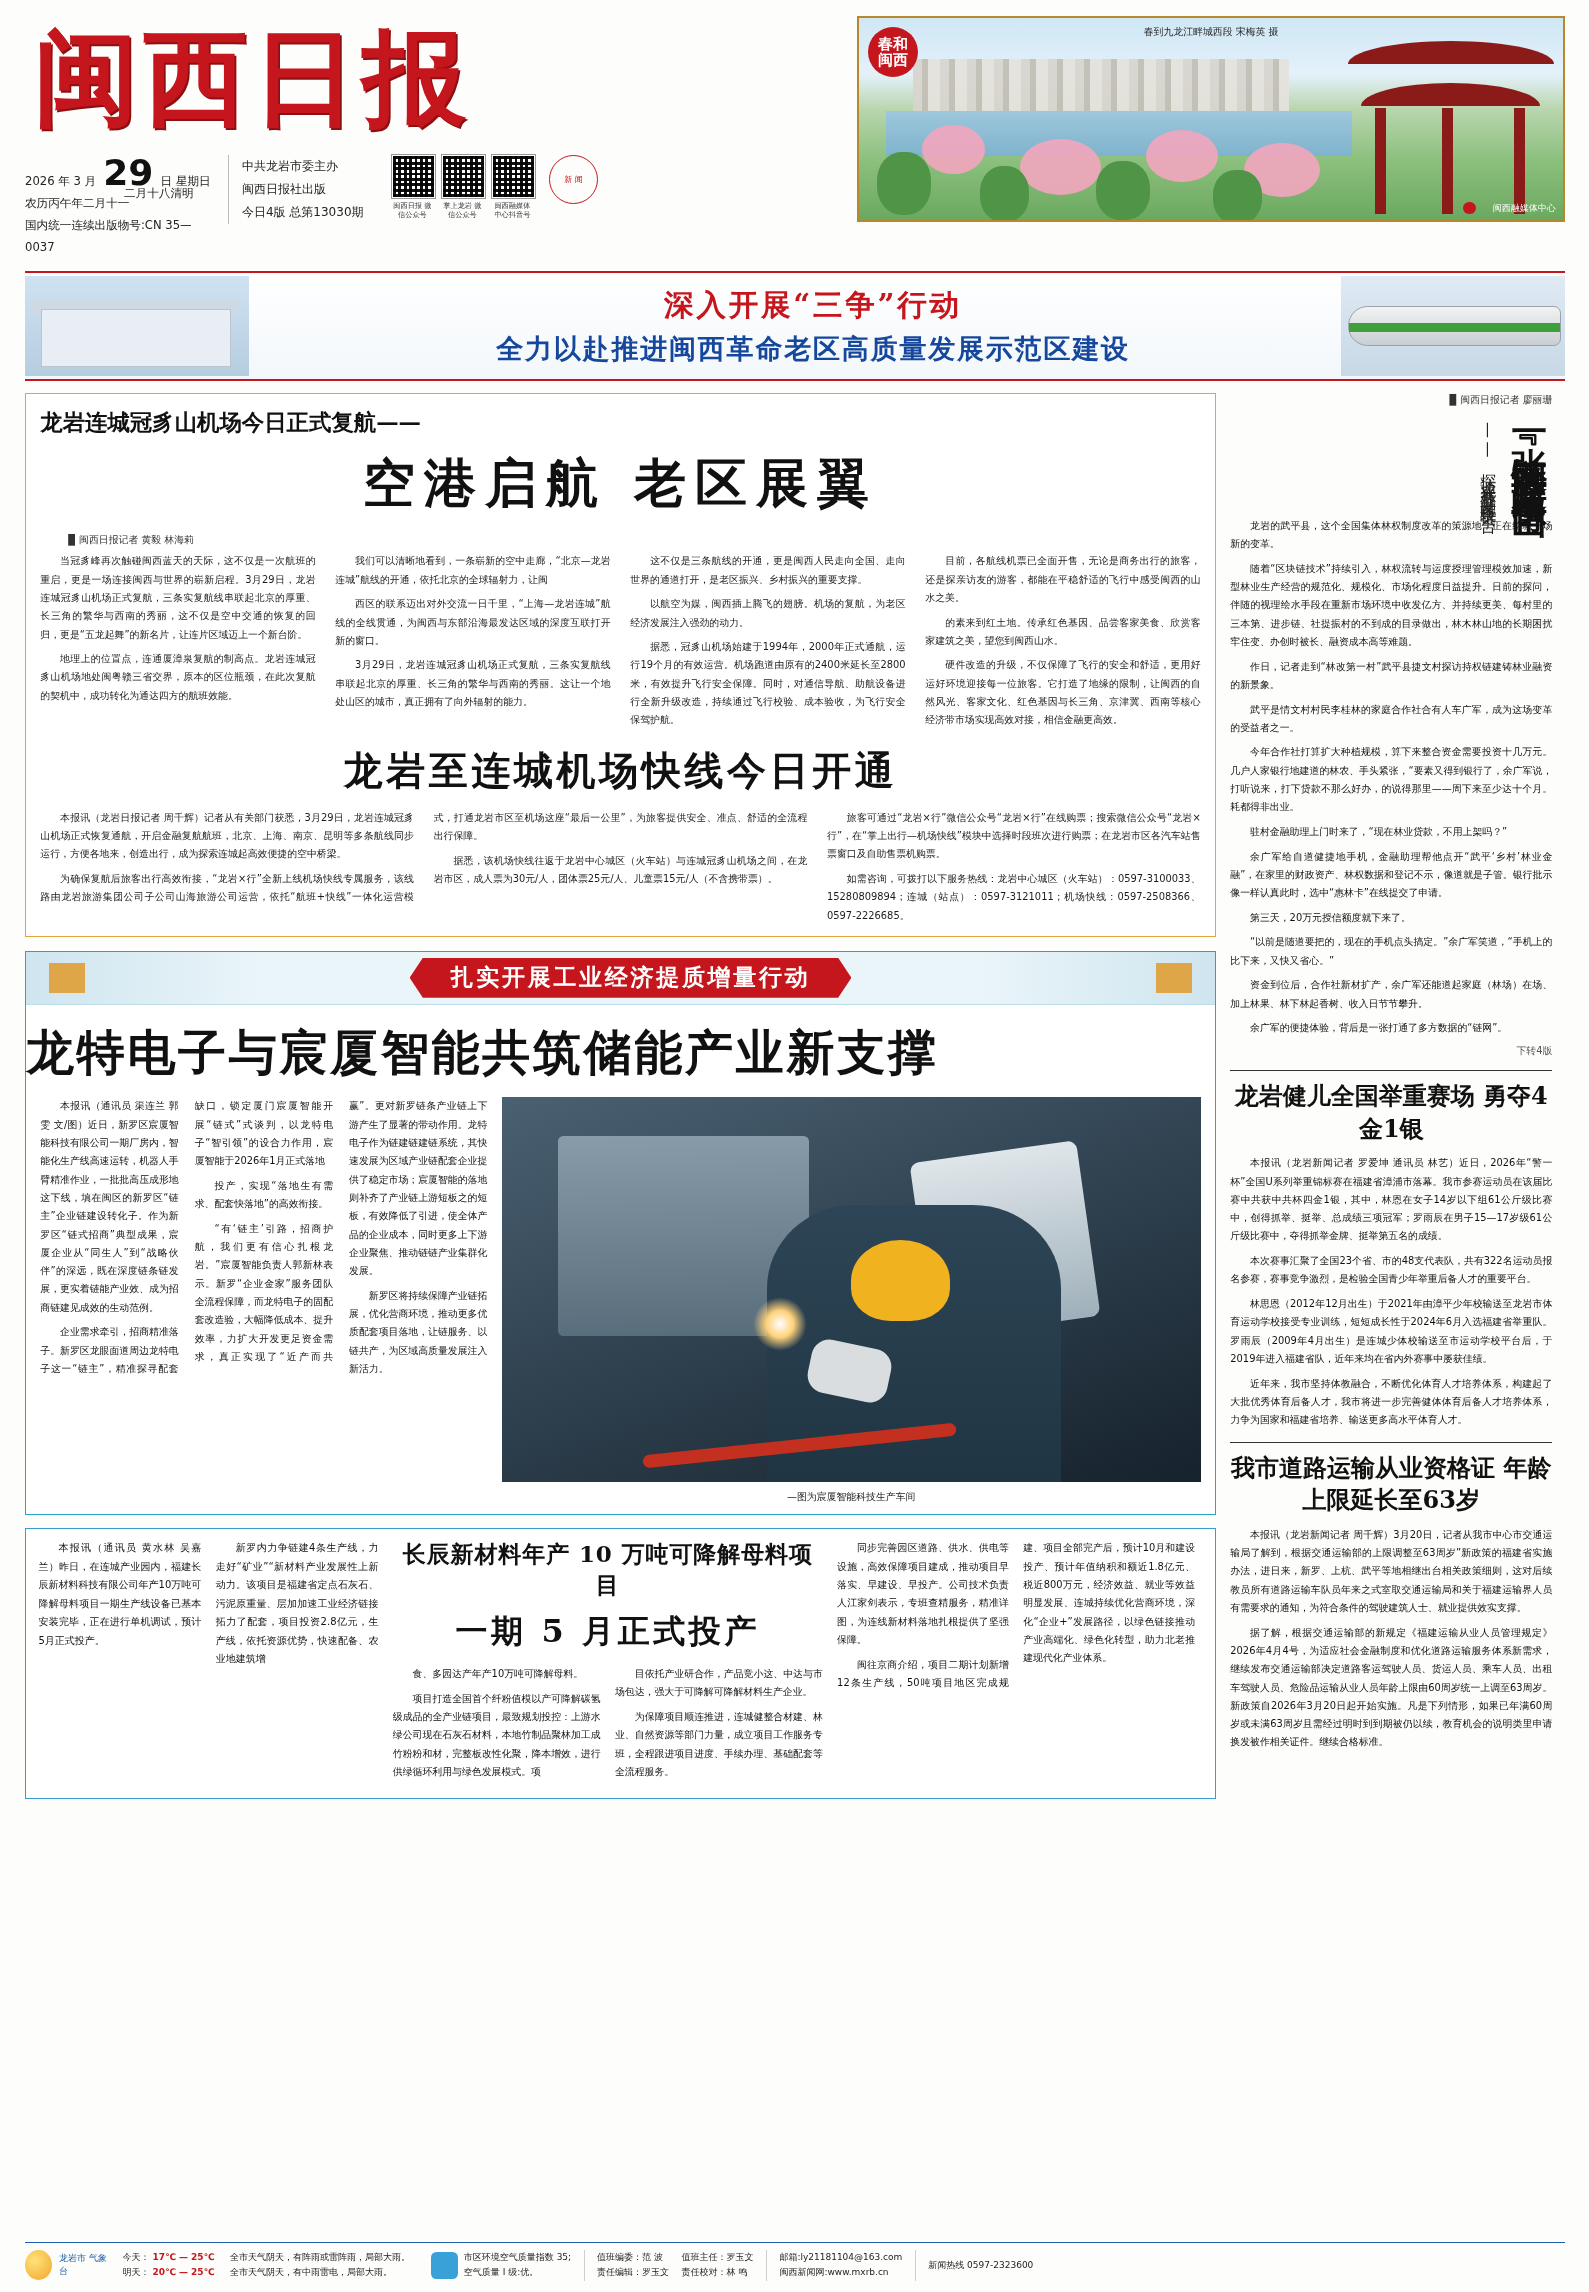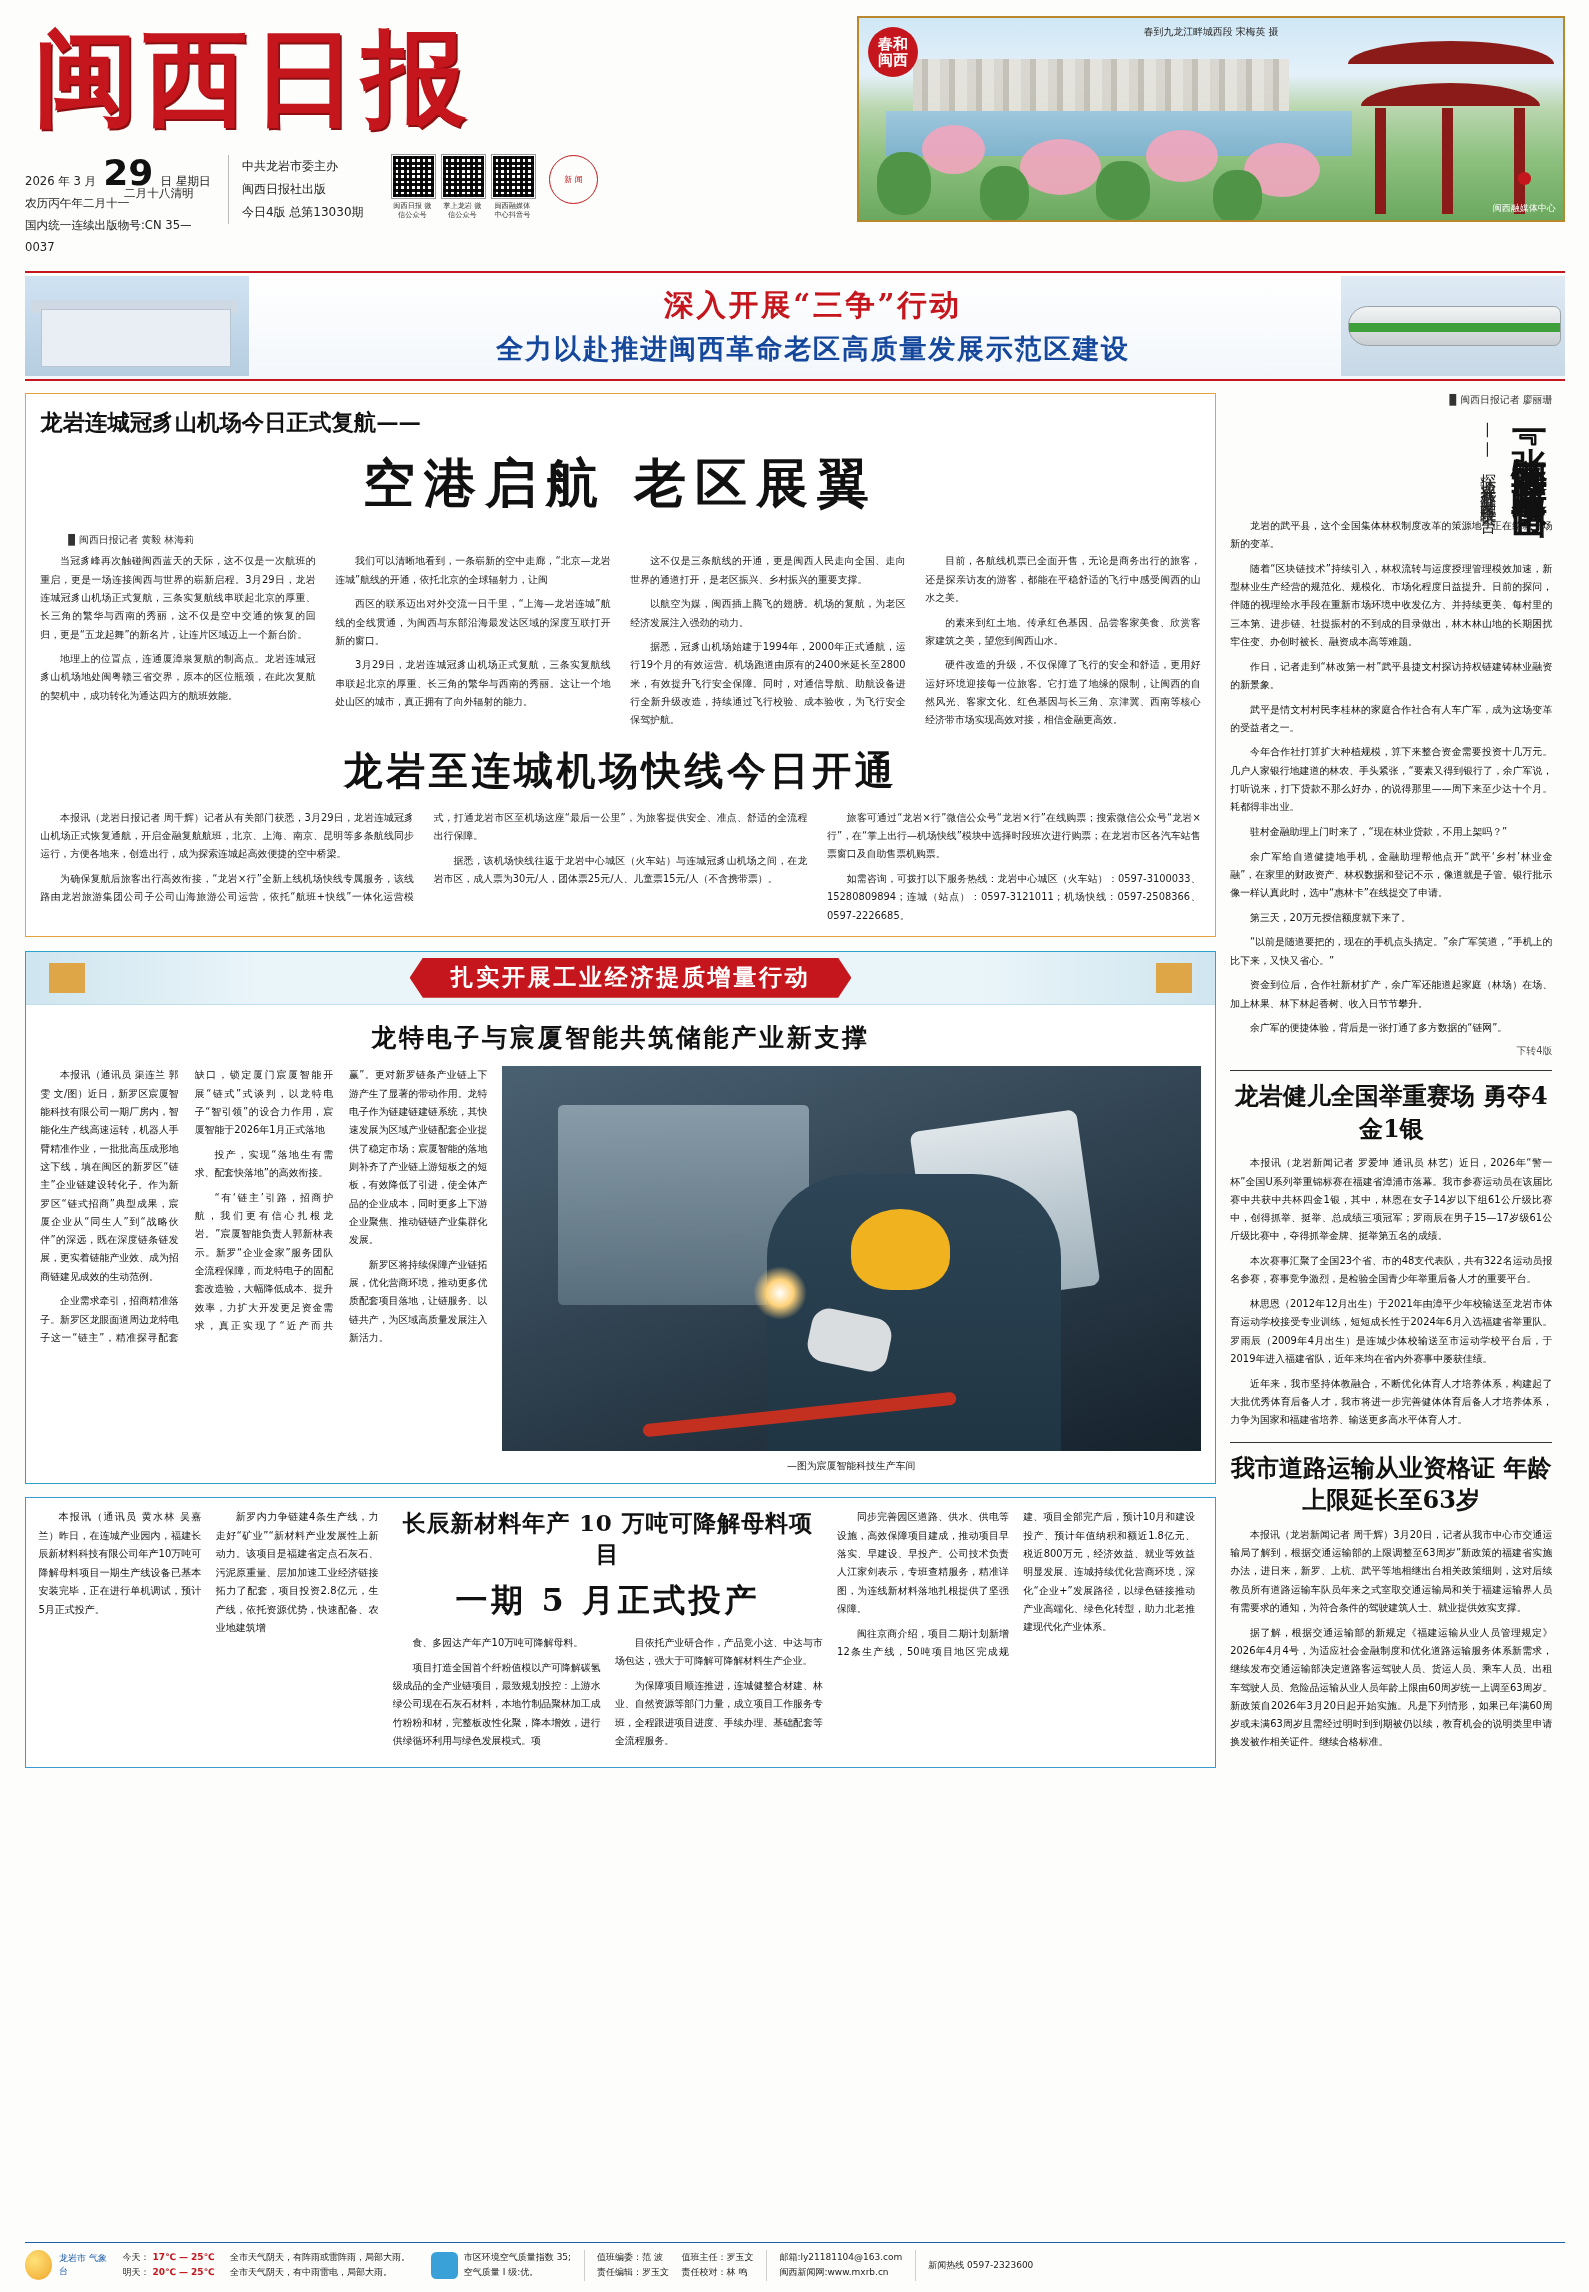--- a/index.html
+++ b/index.html
@@ -55,7 +55,7 @@
       background:#c4161c;color:#fff;font-size:15px;font-weight:bold;display:flex;align-items:center;
       justify-content:center;text-align:center;line-height:1.1;font-family:"DejaVu Serif",serif;}
   .photo-caption{position:absolute;top:7.2px;left:50%;transform:translateX(-50%);font-size:9.9px;color:#2a2a2a;white-space:nowrap;}
-  .photo-credit{position:absolute;right:7.2px;bottom:5.4px;font-size:9px;color:#fff;display:flex;align-items:center;gap:17px;flex-direction:column;}
+  .photo-credit{position:absolute;right:7.2px;bottom:5.4px;font-size:9px;color:#fff;display:flex;align-items:center;gap:17px;}
   .credit-dot{width:12.5px;height:12.5px;border-radius:50%;background:#c4161c;}
 
   

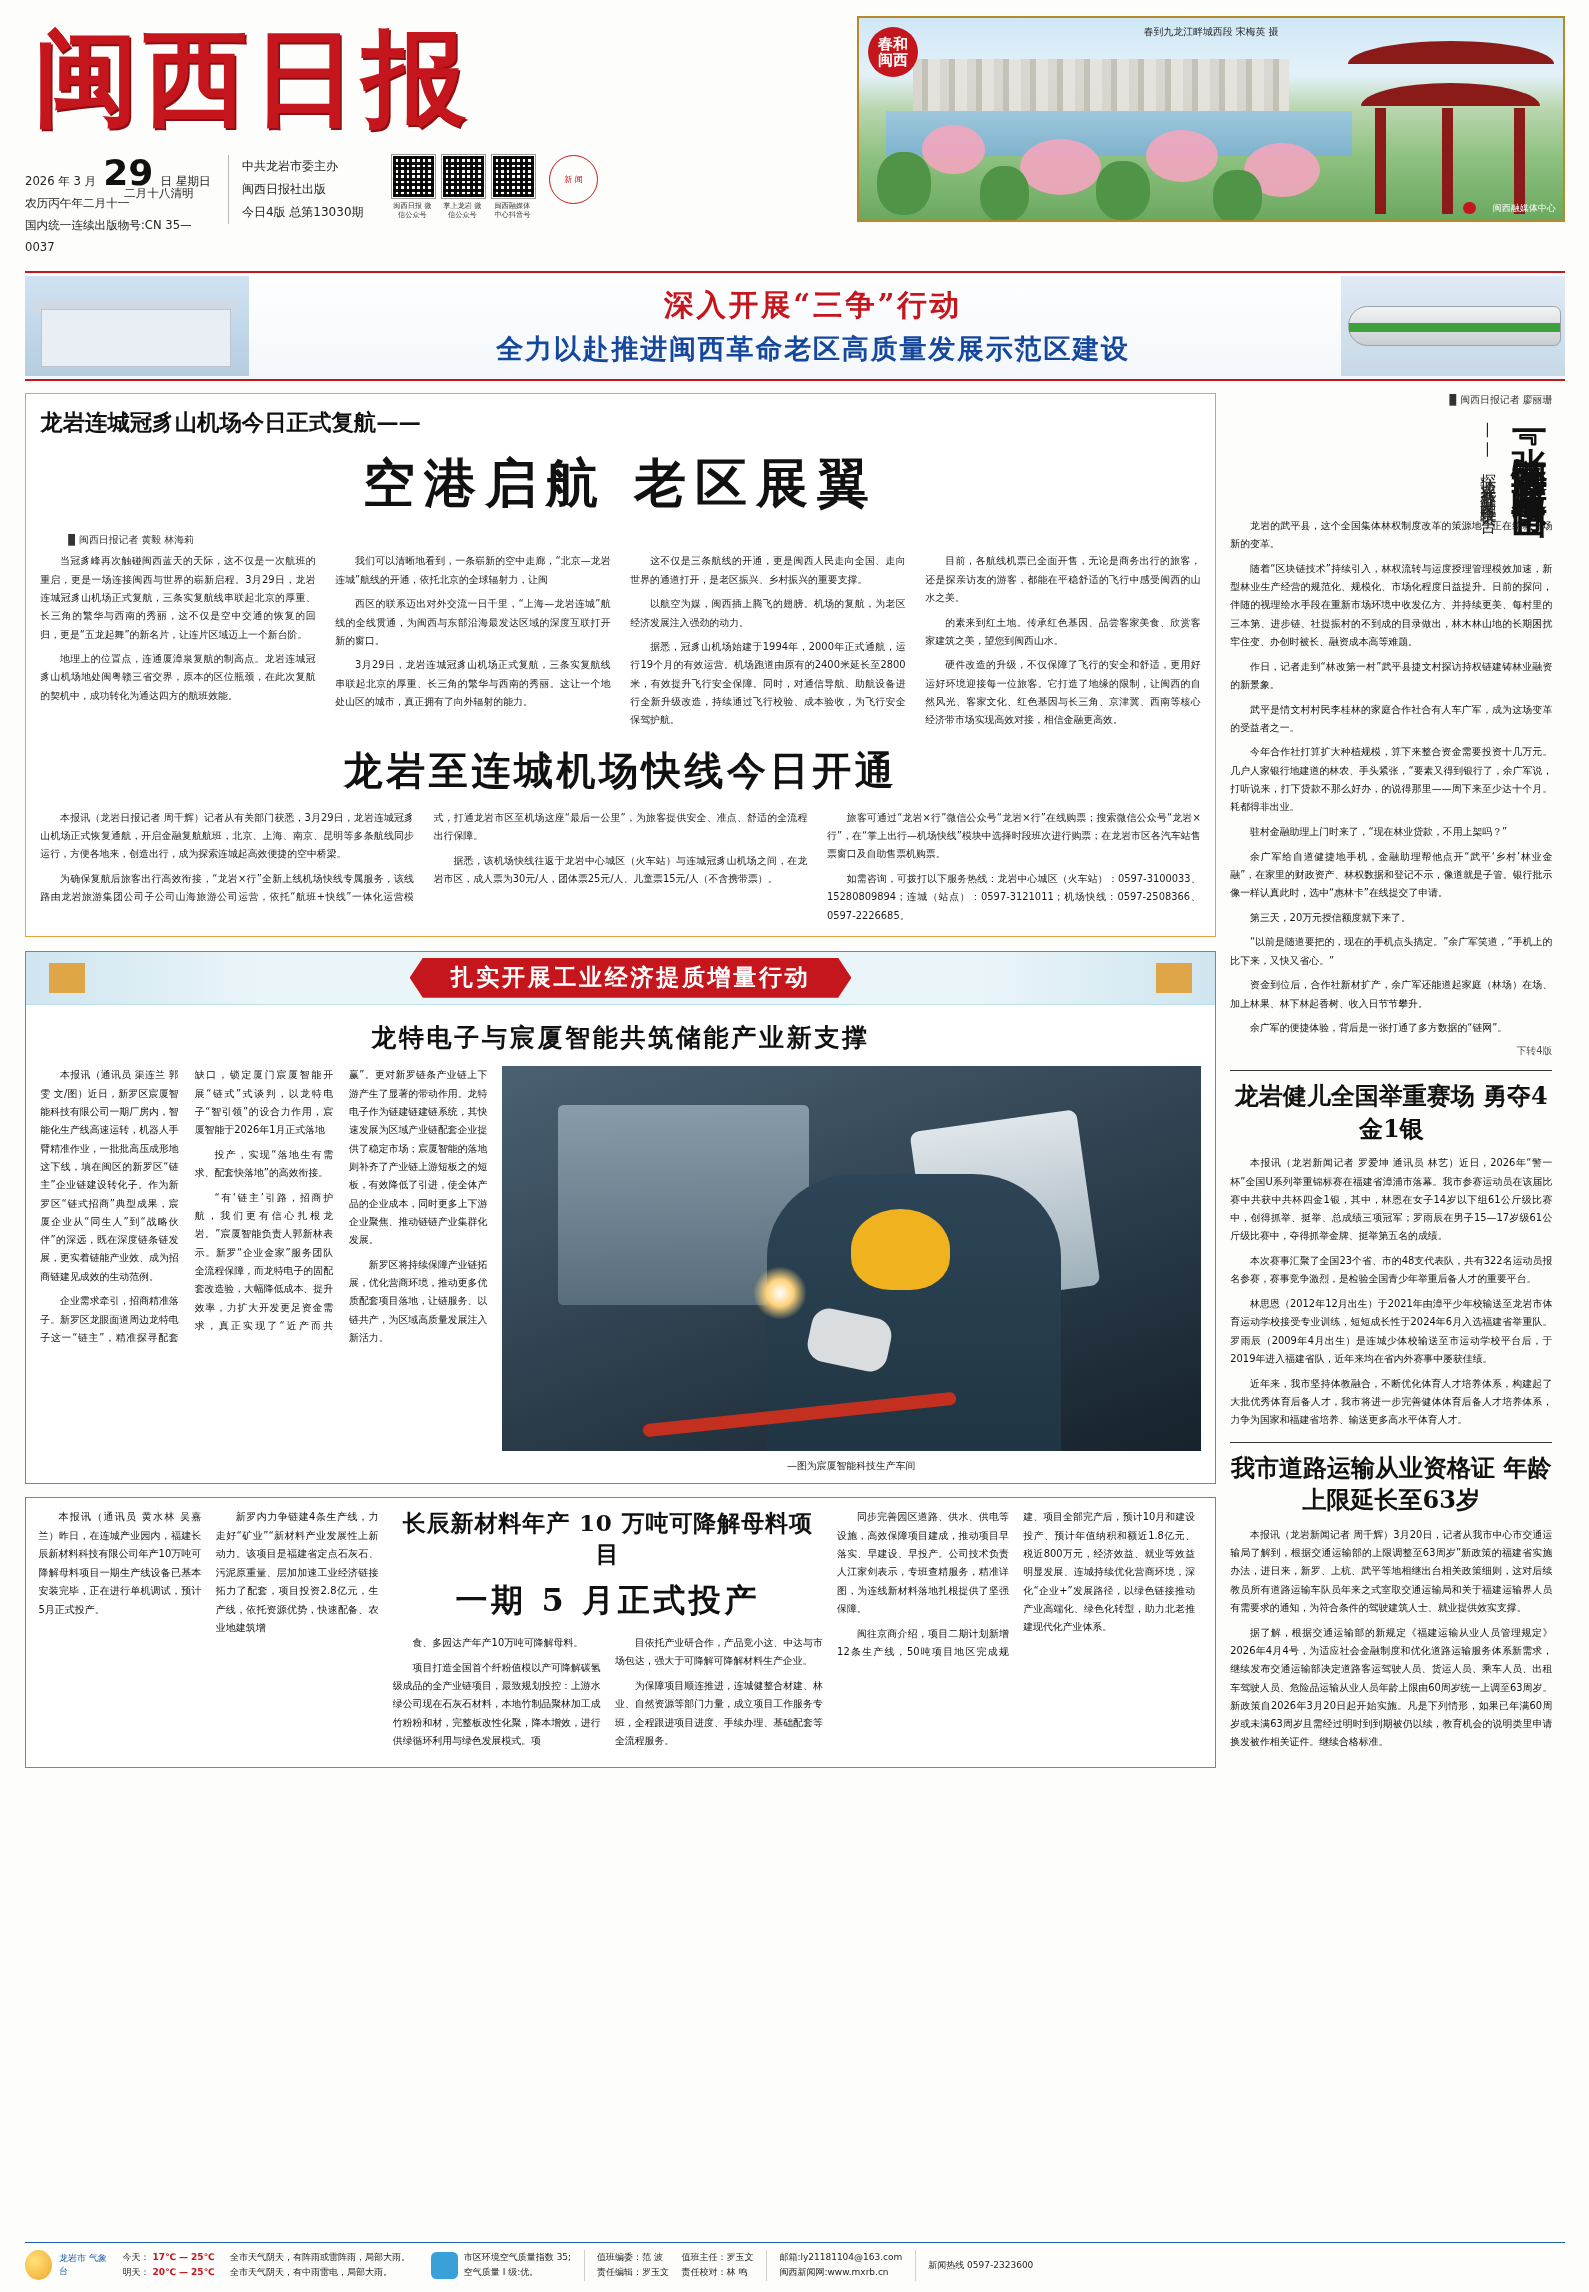--- a/index.html
+++ b/index.html
@@ -95,7 +95,7 @@
   .pkg2-banner{background:#c4161c;color:#fff;font-family:"DejaVu Serif",serif;font-size:23px;font-weight:bold;
       padding:4.5px 41px;letter-spacing:2.7px;clip-path:polygon(3% 0,97% 0,100% 50%,97% 100%,3% 100%,0 50%);}
   .pkg2-icon{position:absolute;width:36px;height:30px;background:#e09a2a;opacity:.85;}
-  .pkg2-head{text-align:center;font-family:"DejaVu Serif",serif;font-size:25px;font-weight:bold;letter-spacing:2.7px;margin:16px 0 12.5px;}
+  .pkg2-head{font-family:"DejaVu Serif",serif;font-size:48px;font-weight:bold;letter-spacing:2.7px;margin:16px 0 12.5px;}
   .pkg2-body{display:flex;gap:14.3px;padding:0 14.3px;}
   .pkg2-cols{width:448px;column-count:3;column-gap:16px;font-size:9.9px;line-height:1.85;text-align:justify;}
   .pkg2-cols p{margin:0 0 6.3px;text-indent:2em;}

